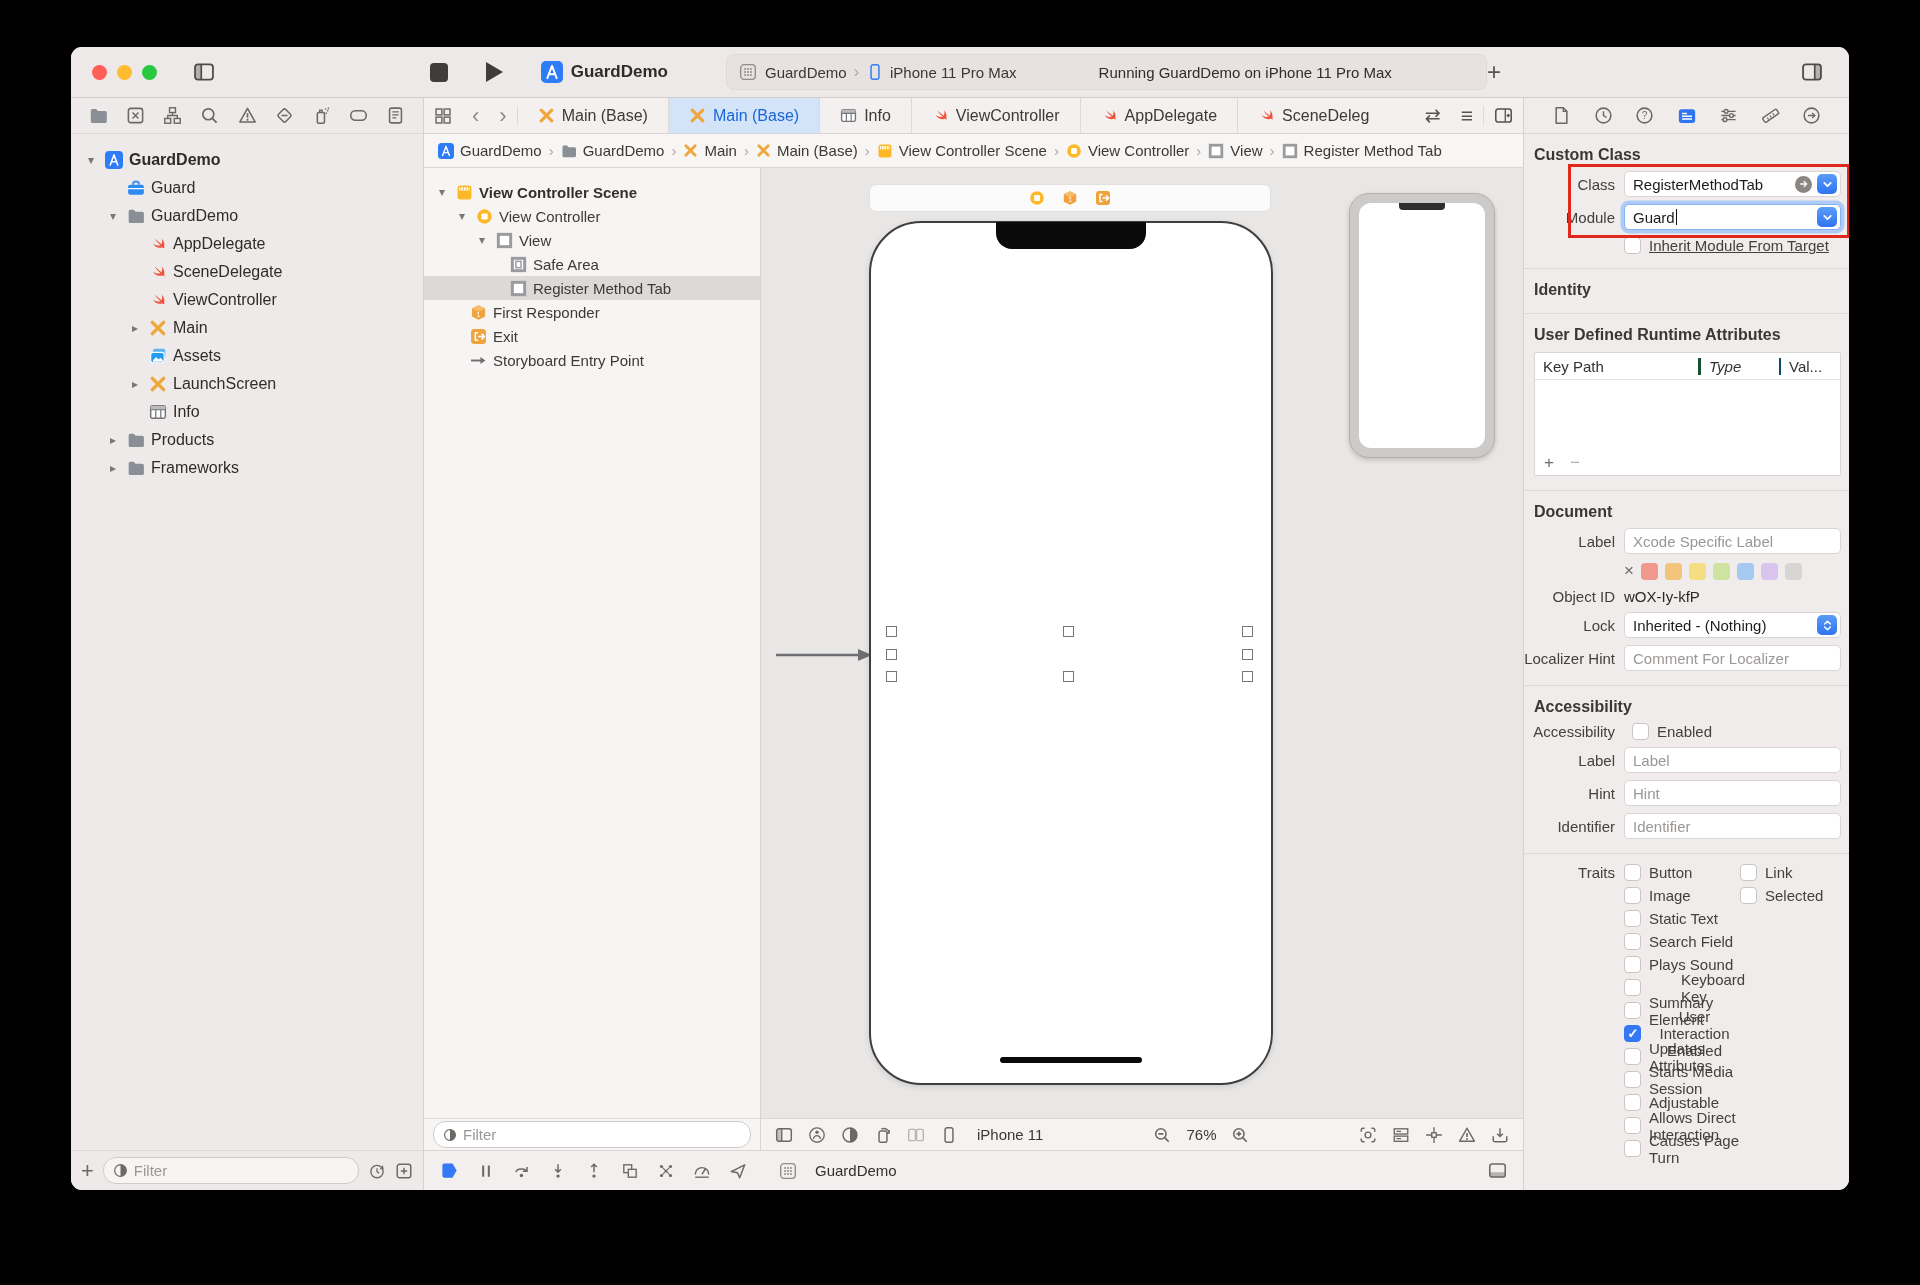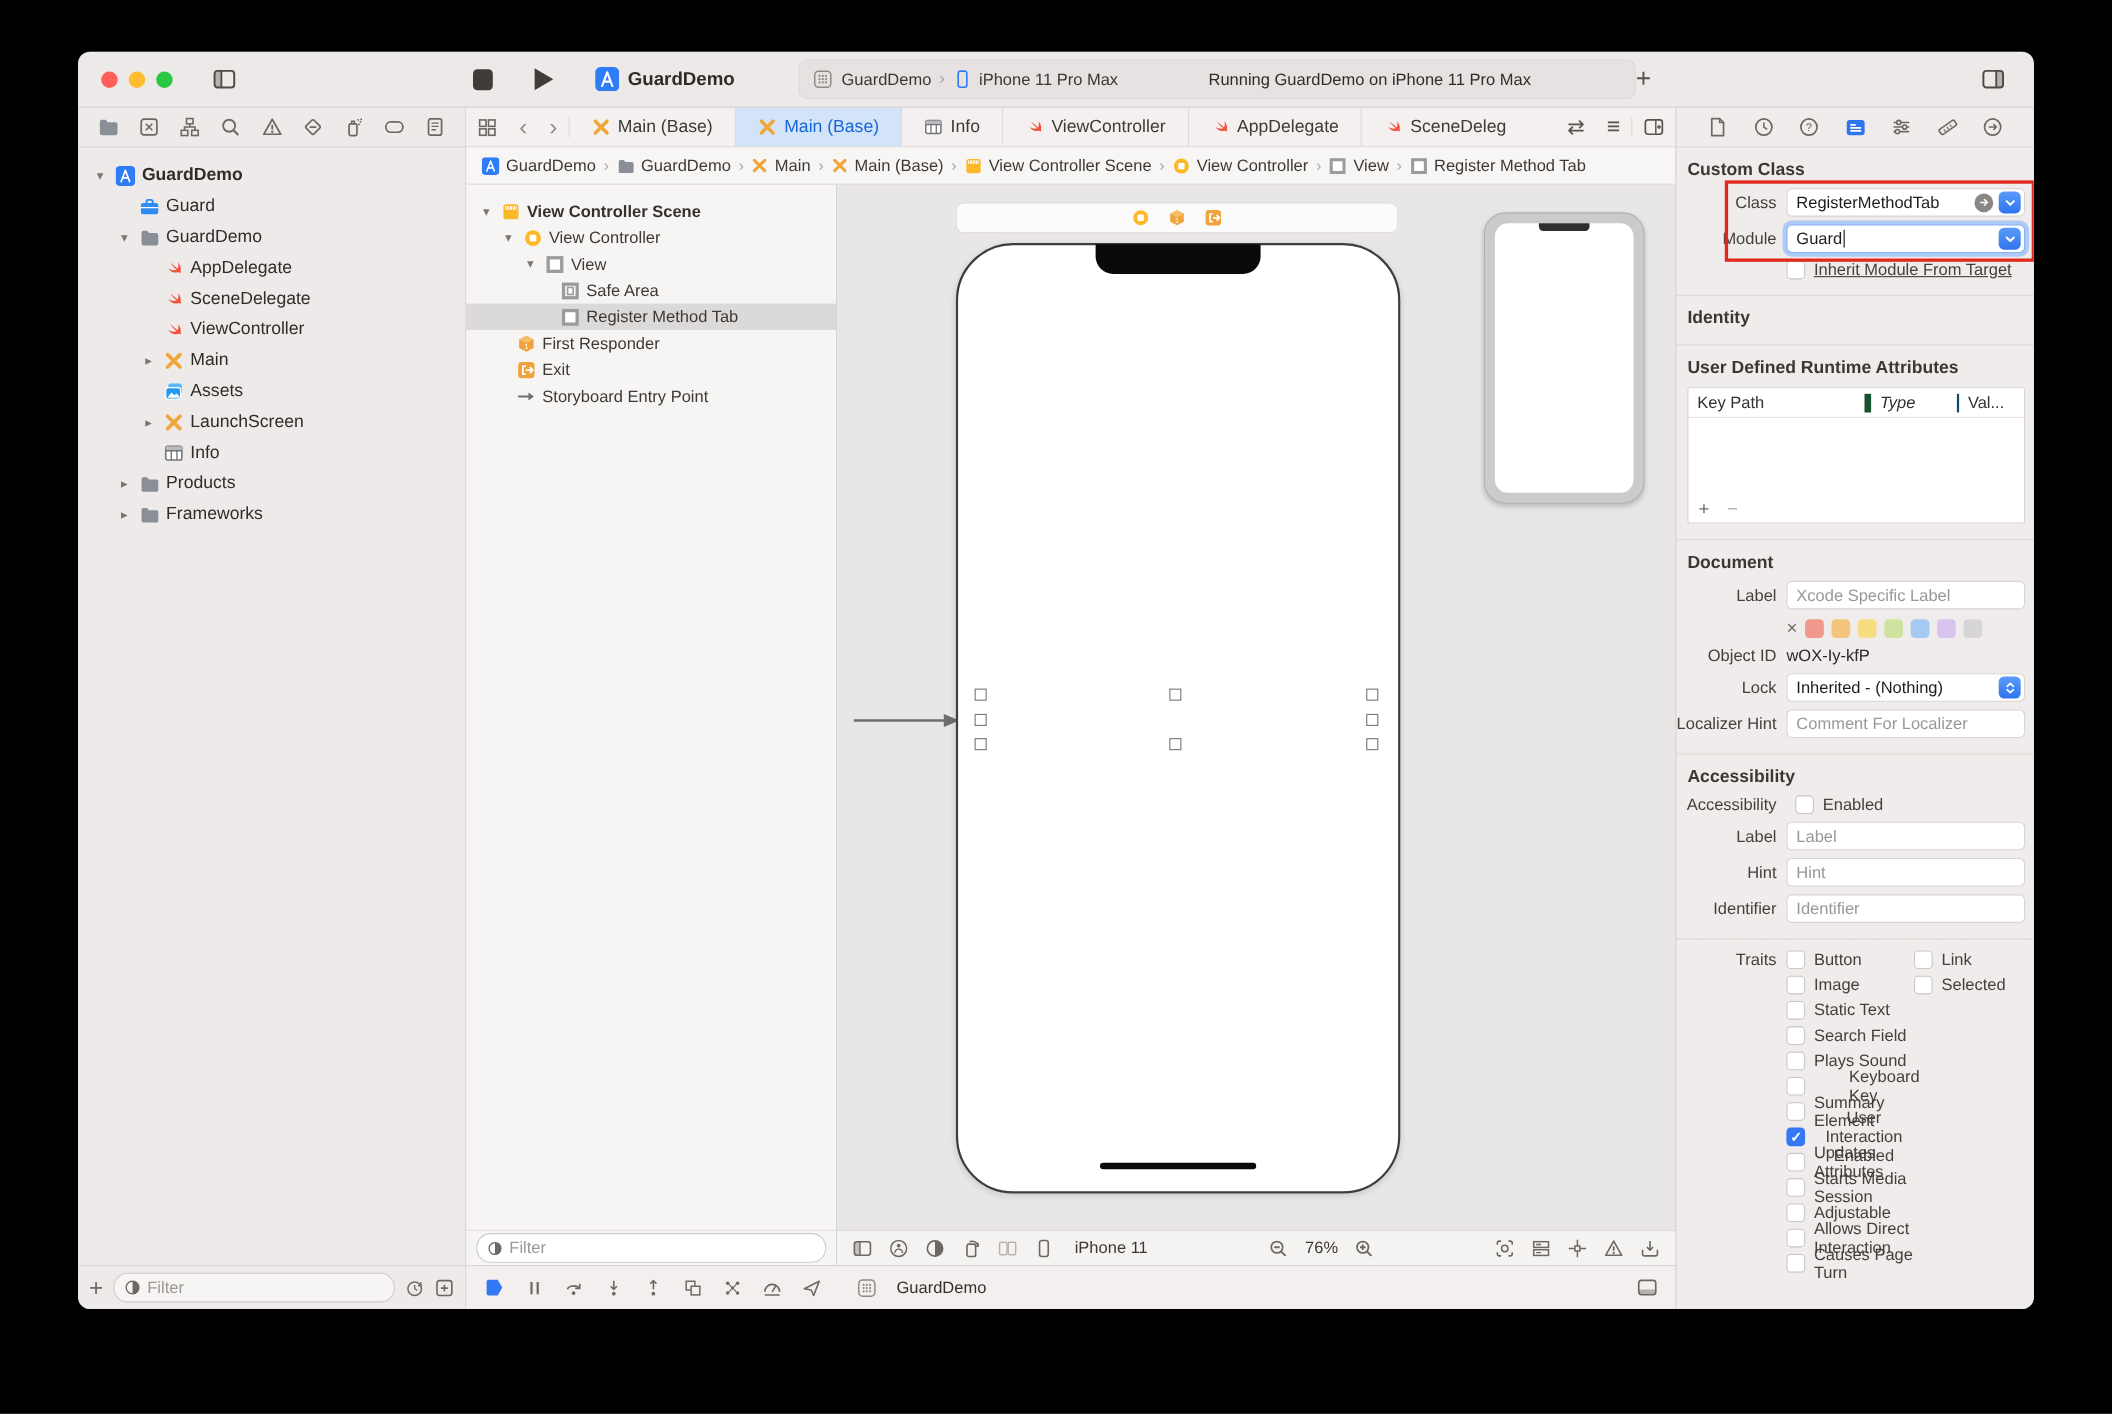--- a/index.html
+++ b/index.html
@@ -84,7 +84,7 @@
   #redbox{position:absolute;left:44px;top:30px;width:276px;height:68px;border:3.5px solid #E0281C;z-index:5;pointer-events:none;}
   #udra-table{margin:8px 8px 0 10px;background:#fff;border:1px solid #D8D5D3;border-radius:2px;height:122px;display:flex;flex-direction:column;}
   #udra-head{display:flex;border-bottom:1px solid #E4E1E0;height:26px;align-items:center;color:#33302E;}
-  #udra-head .c1{flex:0 0 166px;padding-left:8px;border-right:6px solid #14532d;box-sizing:border-box;}
+  #udra-head .c1{flex:0 0 166px;padding-left:8px;border-right:3px solid #14532d;box-sizing:border-box;}
   #udra-head .c2{flex:0 0 80px;padding-left:8px;border-right:2px solid #0c4a6e;box-sizing:border-box;font-style:italic;}
   #udra-head .c3{flex:1;padding-left:8px;}
   #udra-body{flex:1;}

